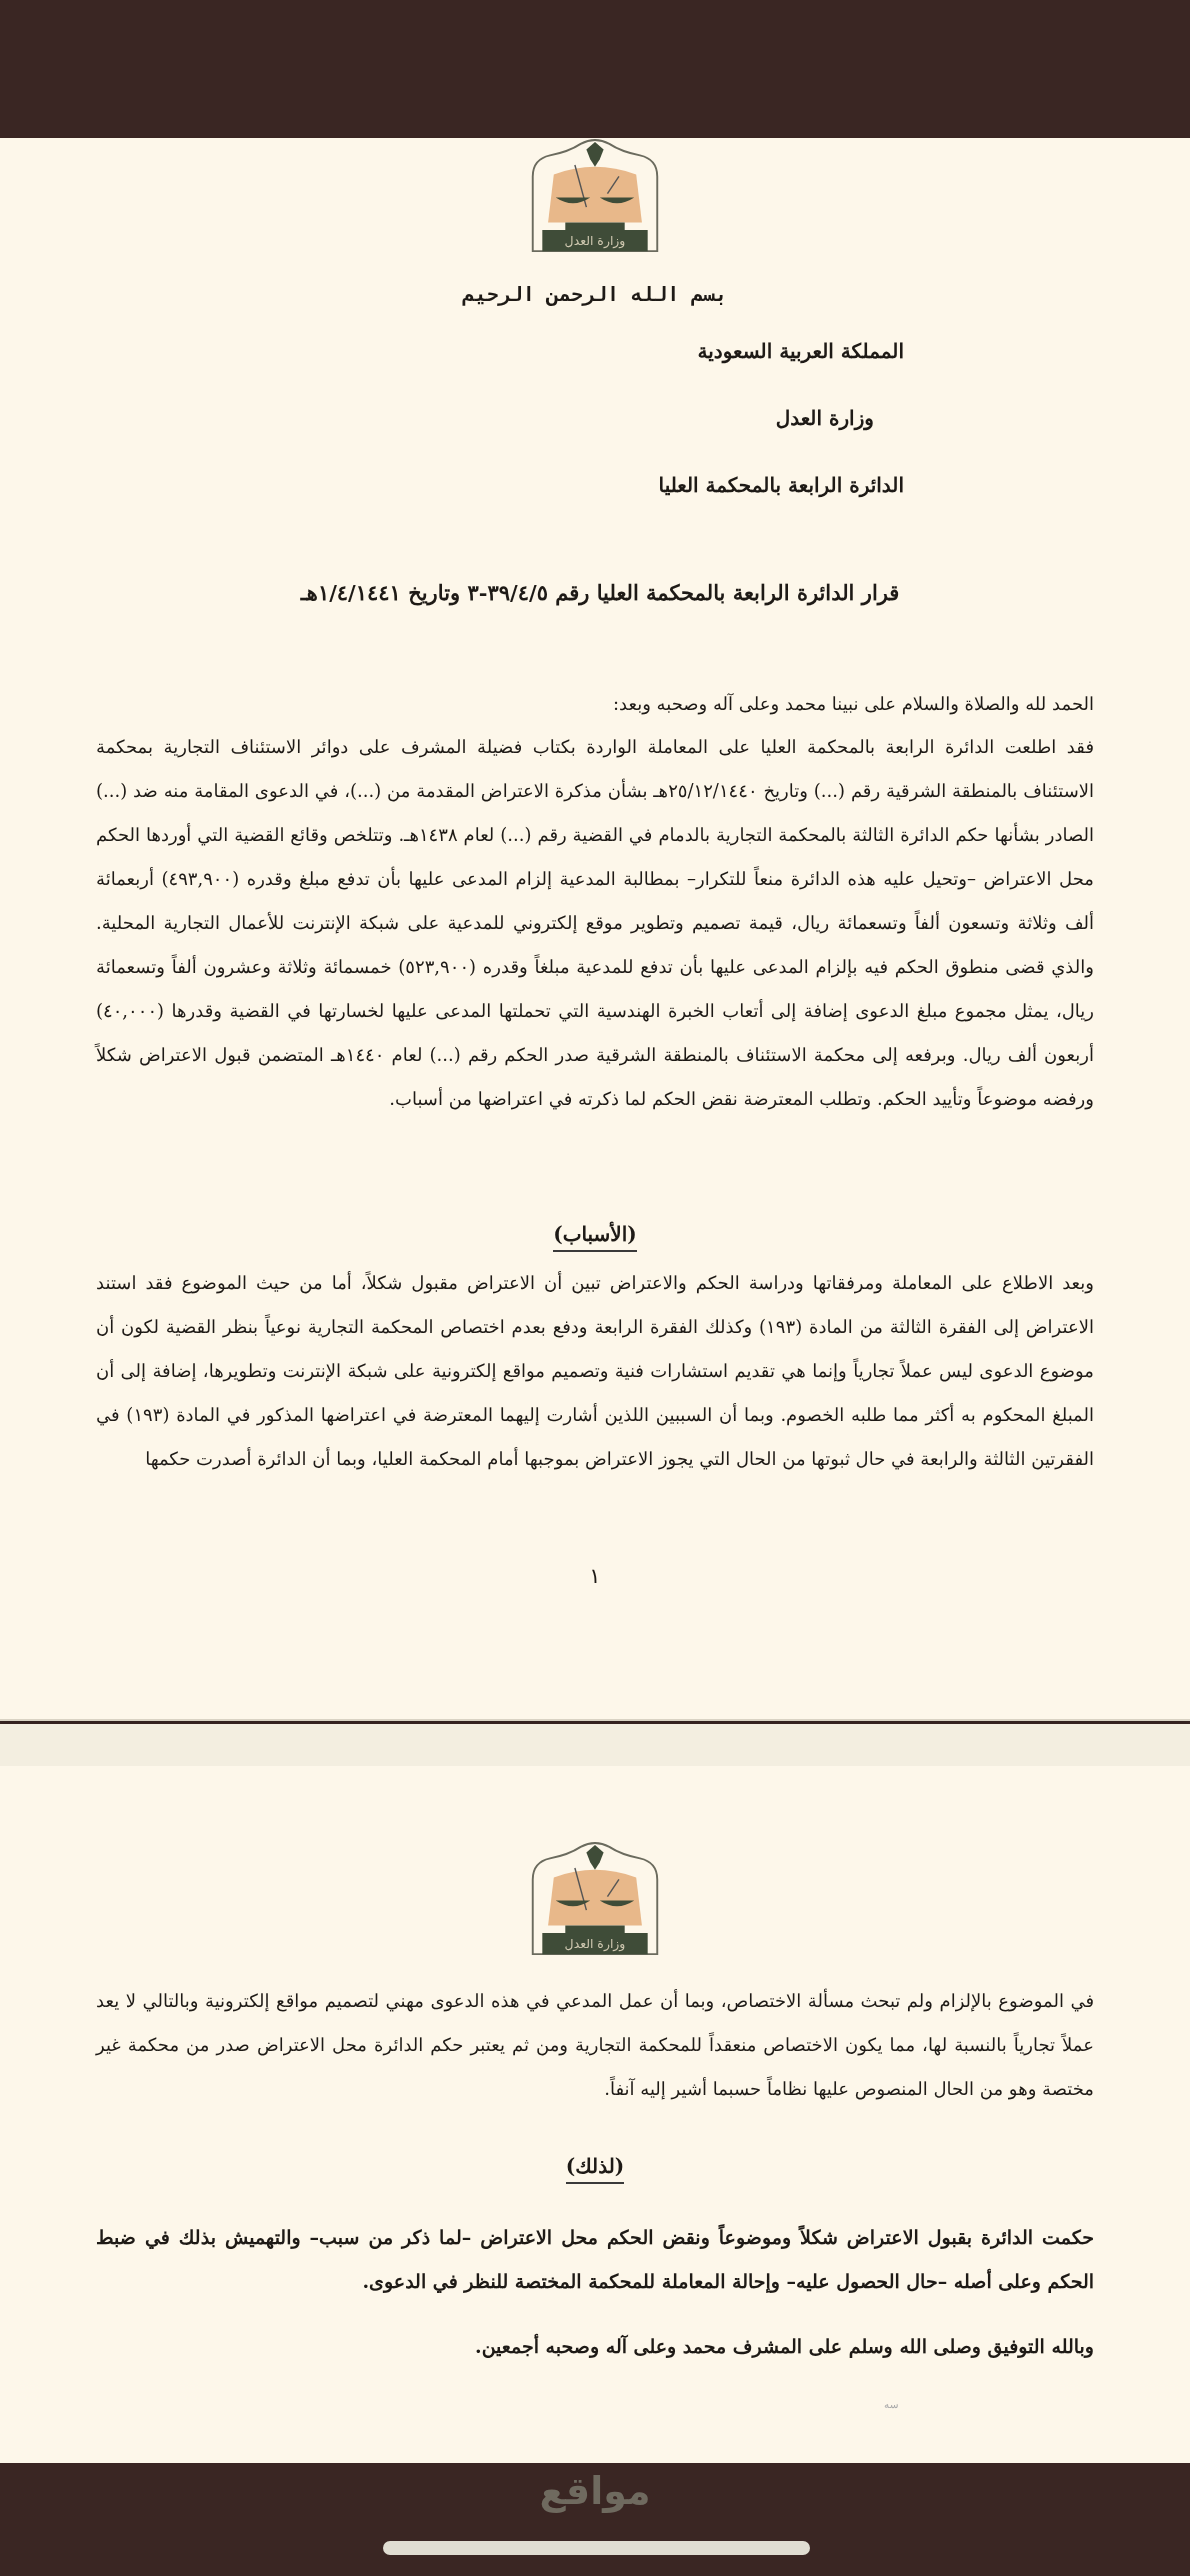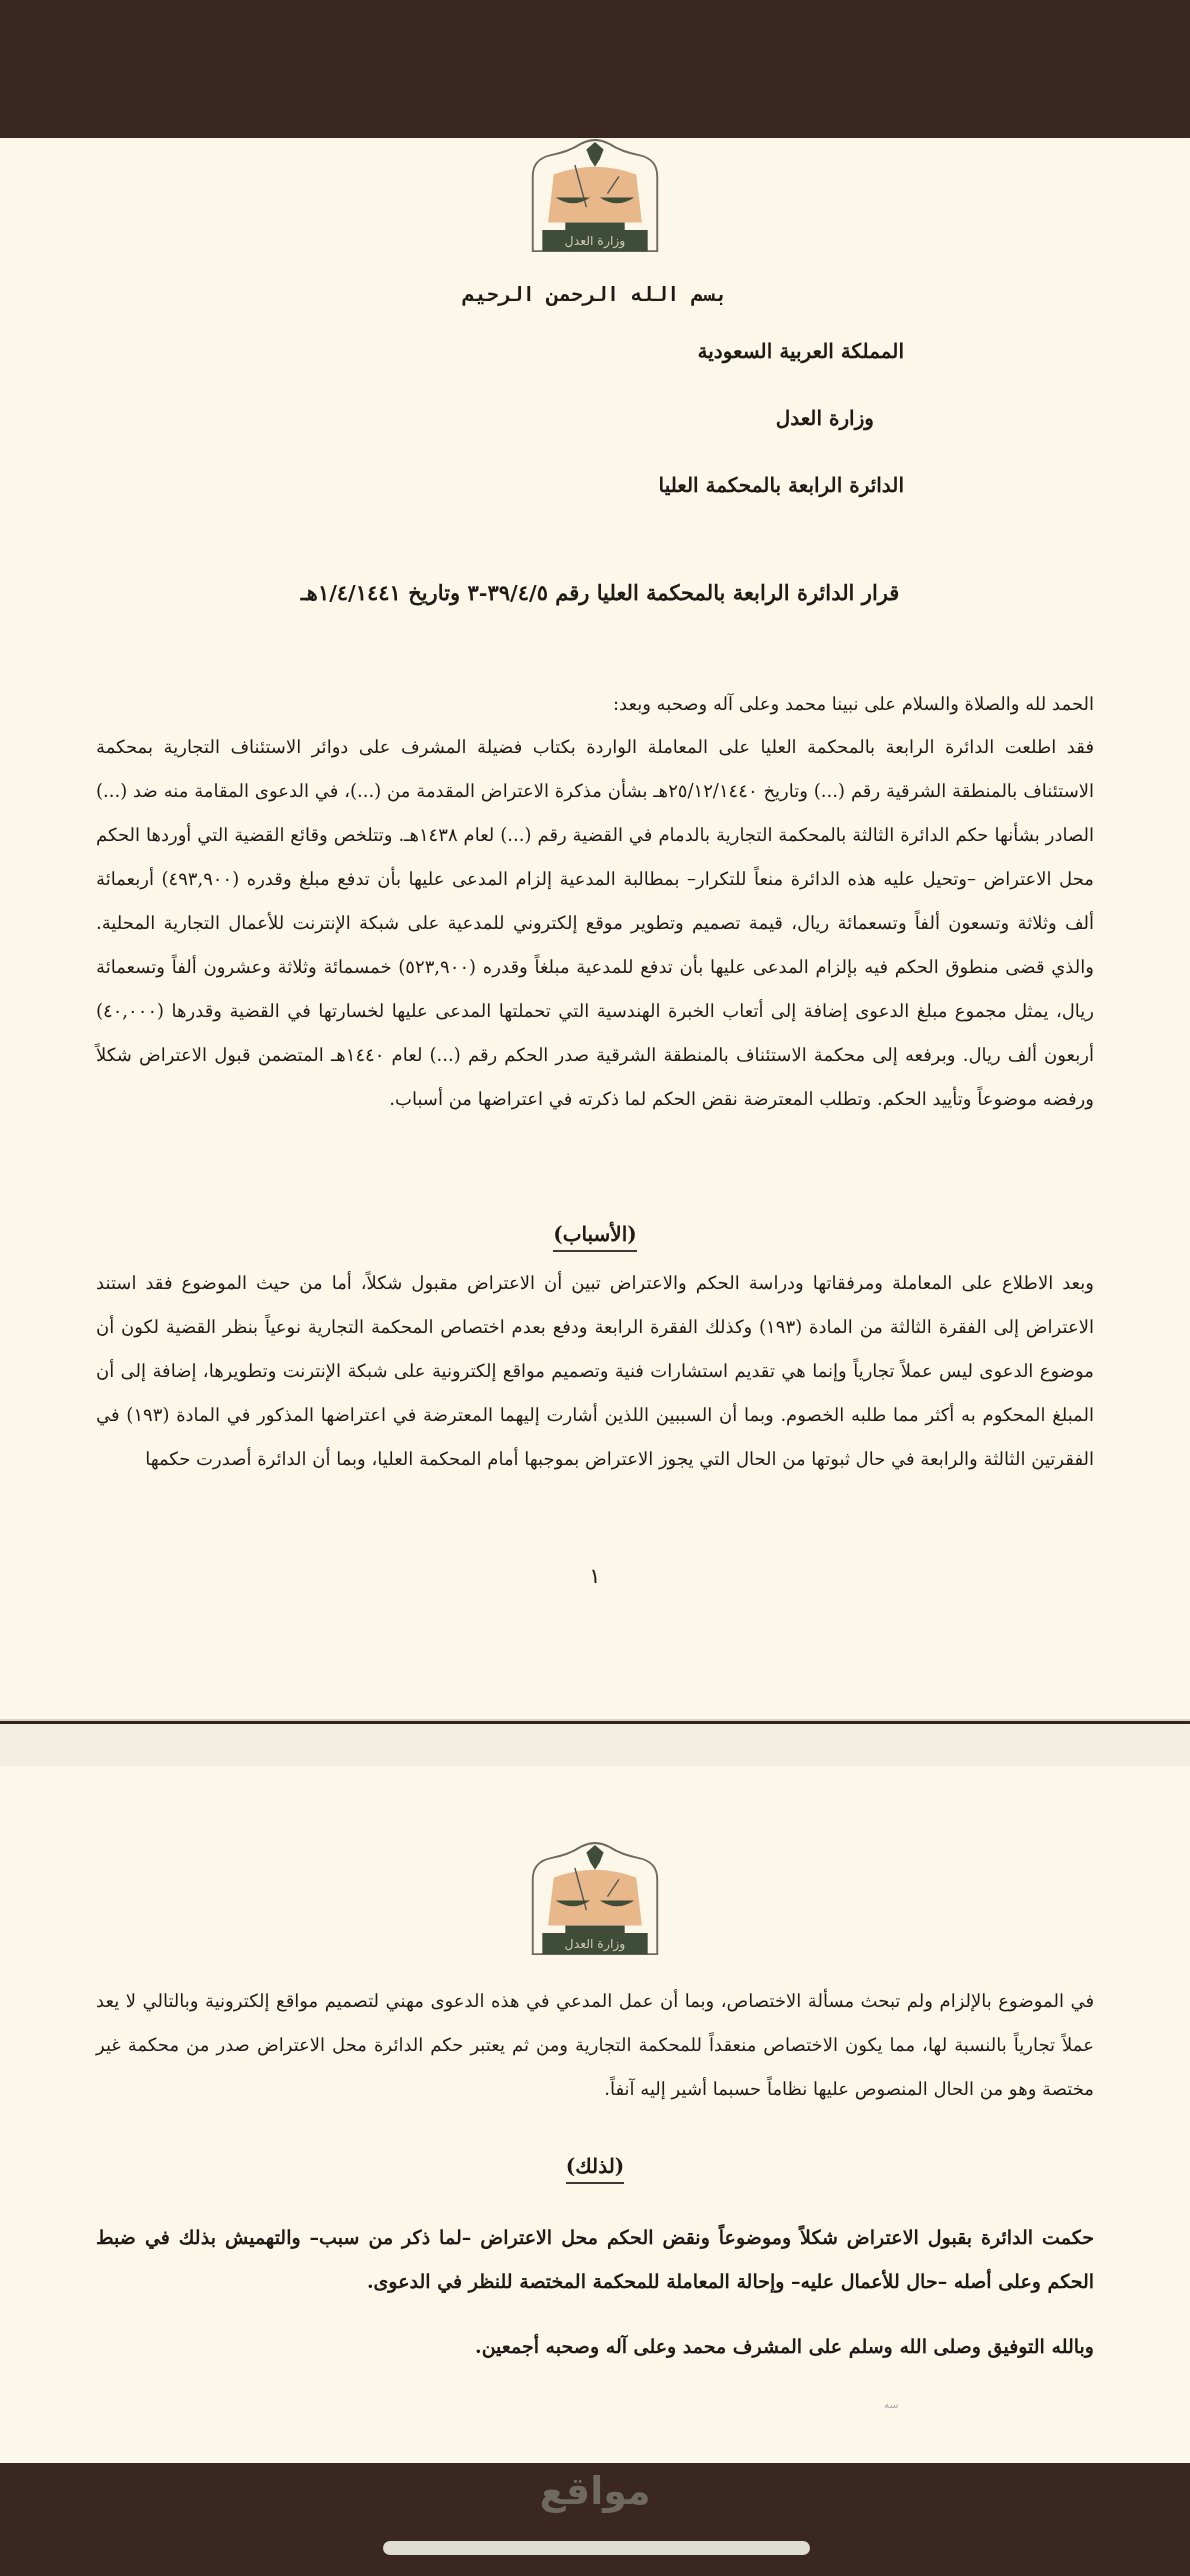--- a/index.html
+++ b/index.html
@@ -93,7 +93,7 @@
     <span>(لذلك)</span>
   </div>
 
-  <div class="para b" style="top:449px;">حكمت الدائرة بقبول الاعتراض شكلاً وموضوعاً ونقض الحكم محل الاعتراض –لما ذكر من سبب– والتهميش بذلك في ضبط الحكم وعلى أصله –حال للأعمال عليه– وإحالة المعاملة للمحكمة المختصة للنظر في الدعوى.</div>
+  <div class="para b" style="top:449px;">حكمت الدائرة بقبول الاعتراض شكلاً وموضوعاً ونقض الحكم محل الاعتراض –لما ذكر من سبب– والتهميش بذلك في ضبط الحكم وعلى أصله –حال الحصول عليه– وإحالة المعاملة للمحكمة المختصة للنظر في الدعوى.</div>
 
   <div class="para b" style="top:558px;">وبالله التوفيق وصلى الله وسلم على المشرف محمد وعلى آله وصحبه أجمعين.</div>
 </div>

